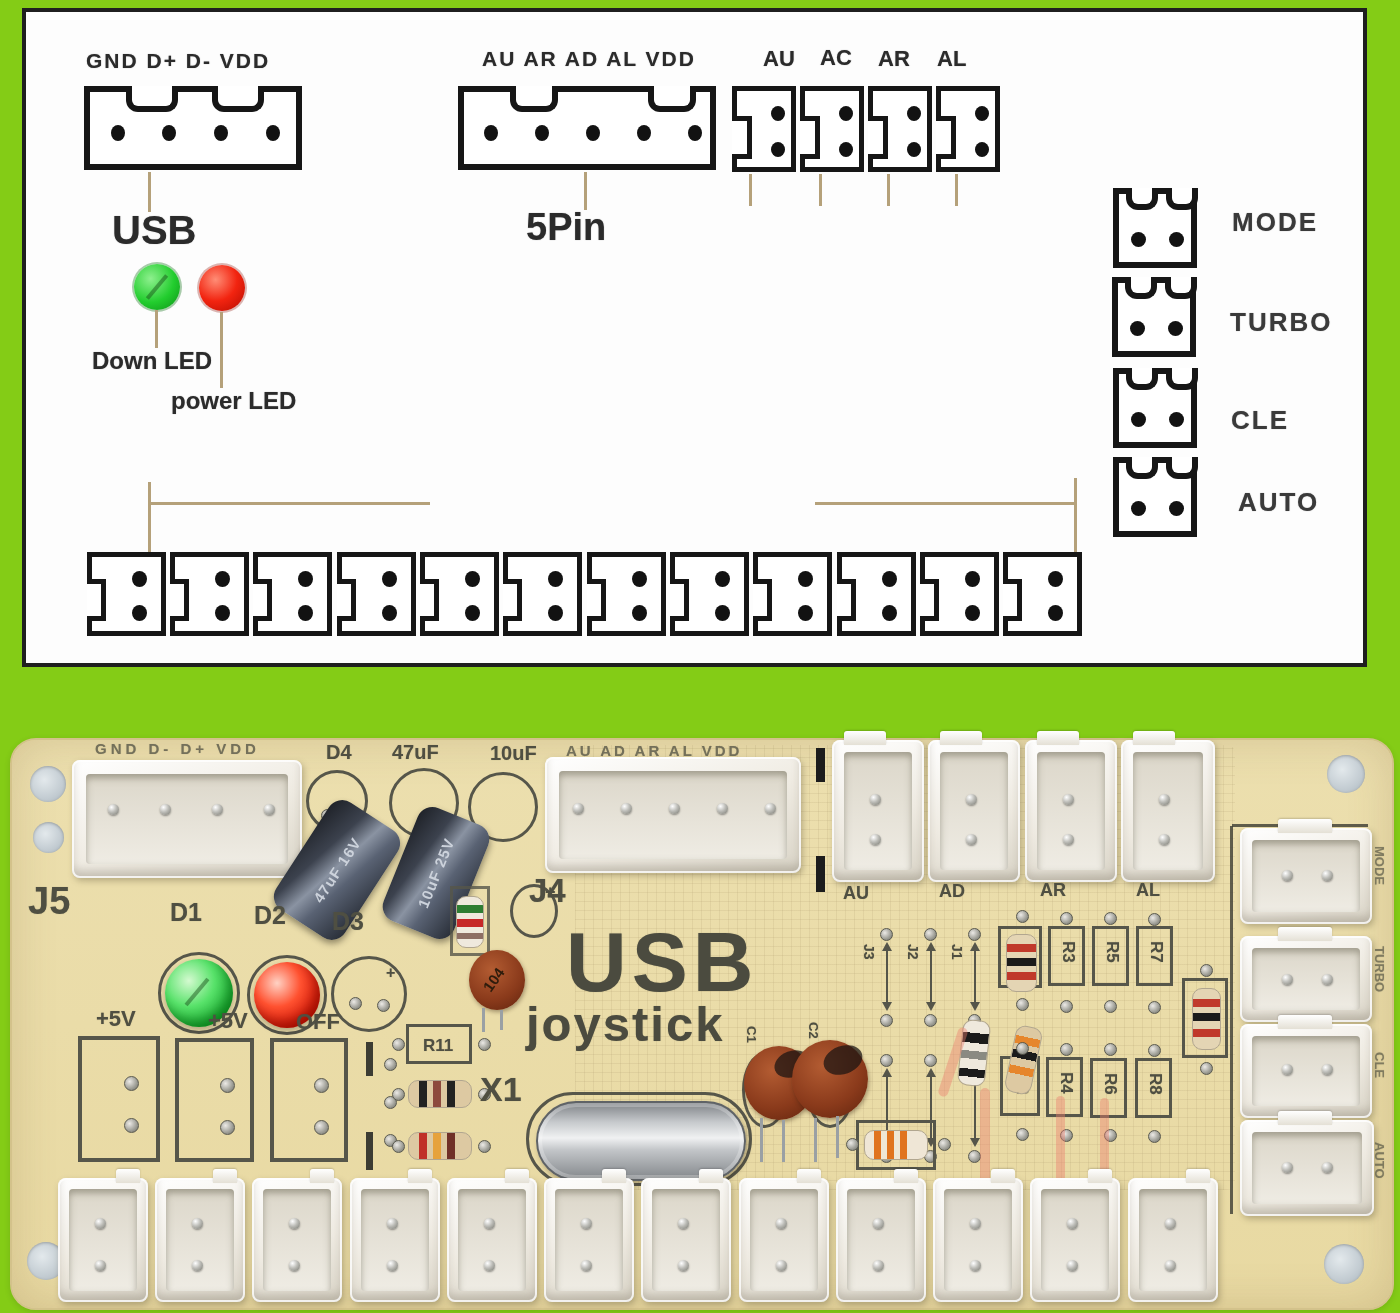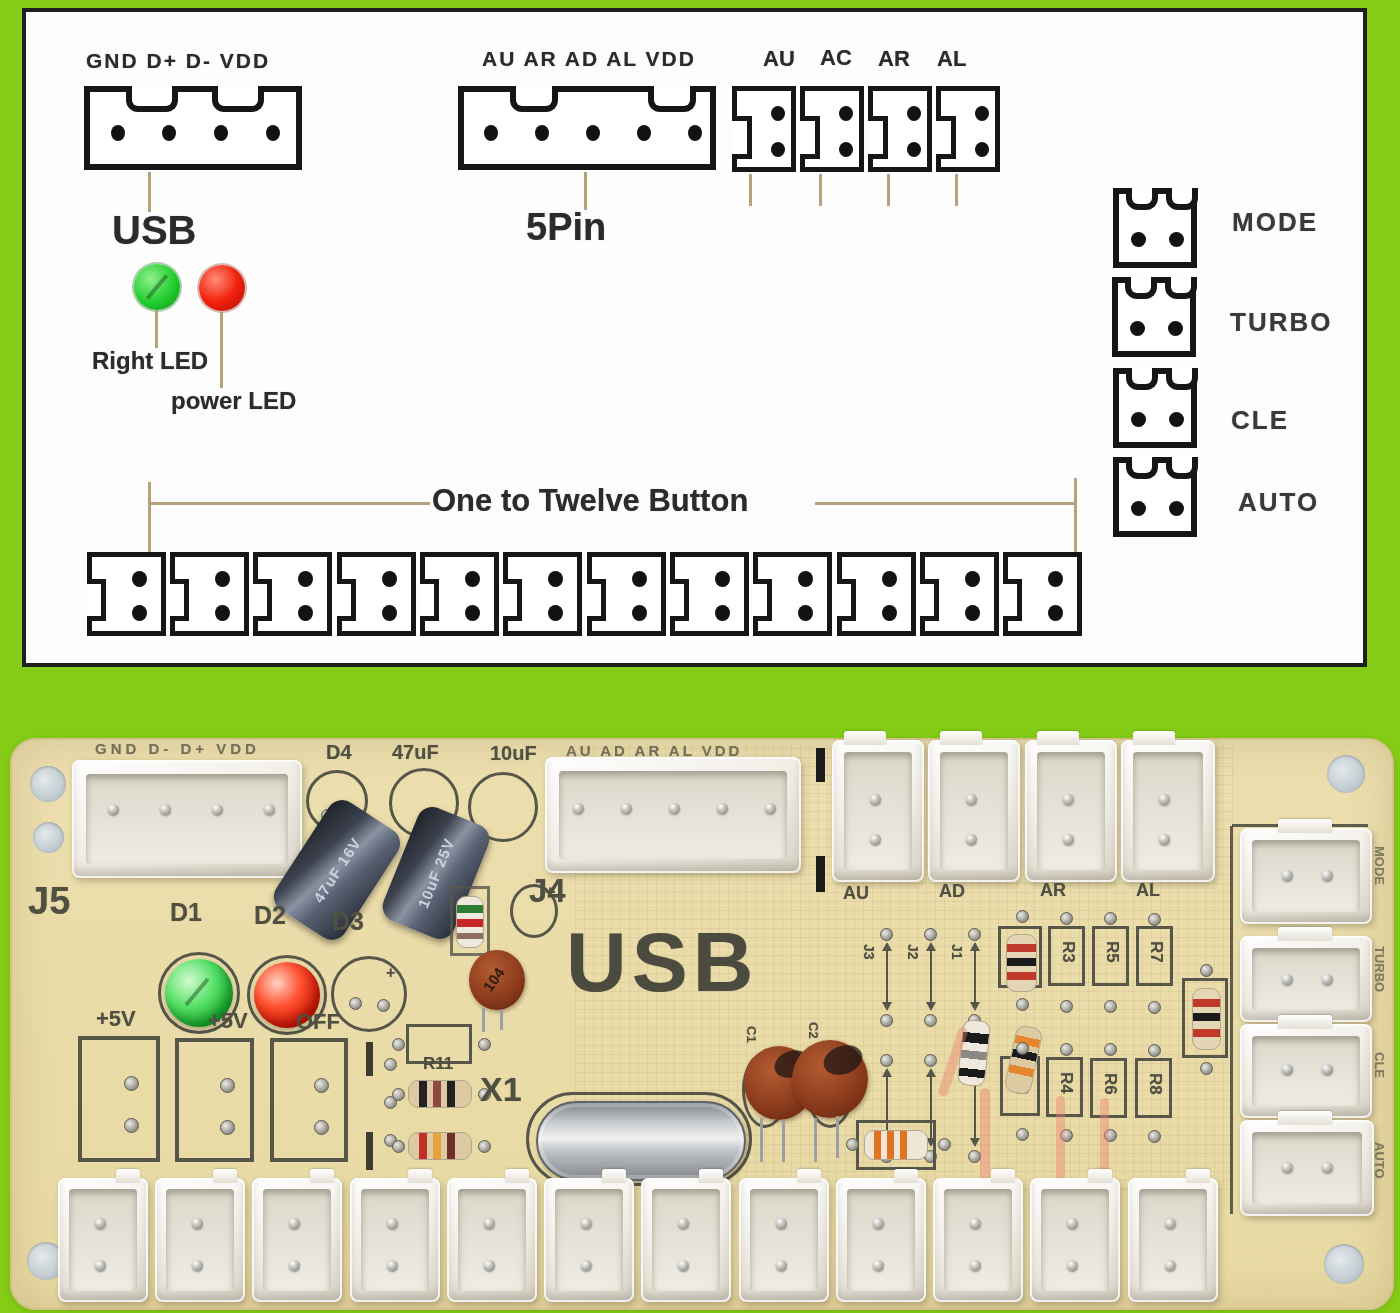--- a/index.html
+++ b/index.html
@@ -86,7 +86,7 @@
   <div class="ledr" style="left:199px;top:265px;width:46px;height:46px;"></div>
   <div class="tan" style="left:155px;top:310px;width:3px;height:38px;"></div>
   <div class="tan" style="left:220px;top:312px;width:3px;height:76px;"></div>
-  <div class="dlabel" style="left:92px;top:349px;font-size:24px;">Right LED</div>
+  <div class="dlabel" style="left:92px;top:349px;font-size:24px;">Down LED</div>
   <div class="dlabel" style="left:171px;top:389px;font-size:24px;">power LED</div>
 
   <div class="dlabel" style="left:482px;top:48px;font-size:21px;letter-spacing:2px;">AU AR AD AL VDD</div>

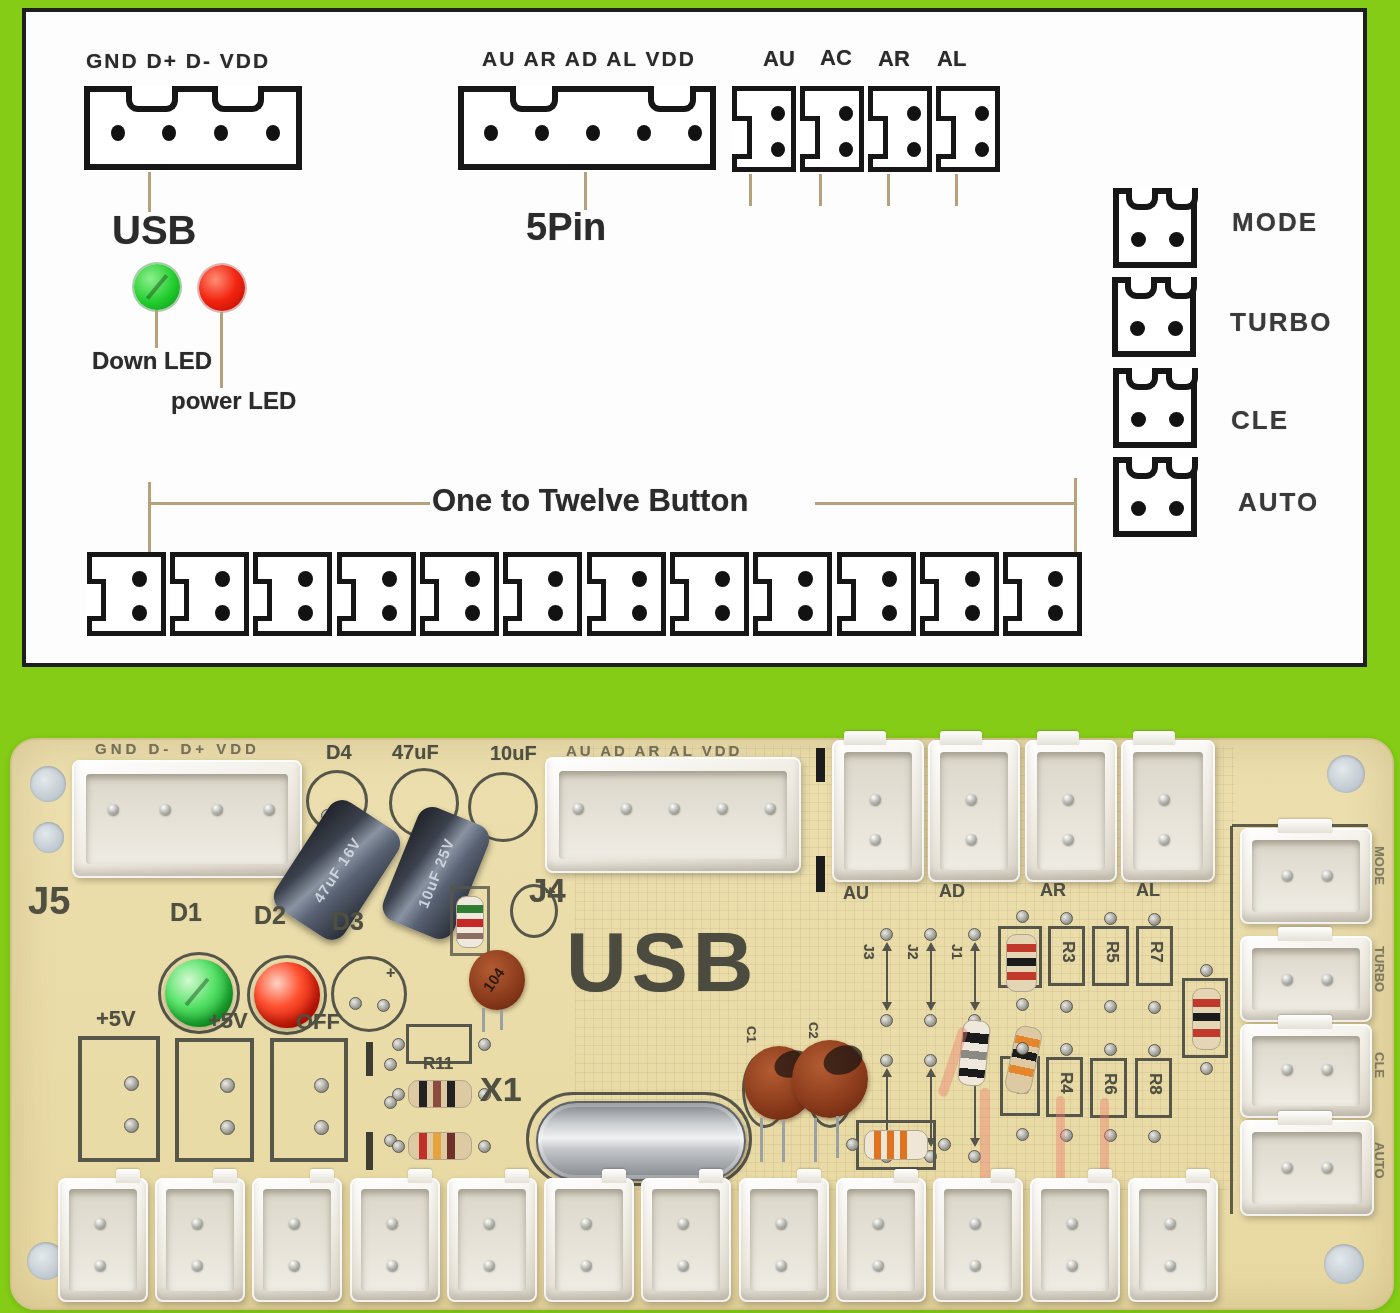--- a/index.html
+++ b/index.html
@@ -163,7 +163,6 @@
 
   <div class="tan" style="left:148px;top:482px;width:3px;height:74px;"></div>
   <div class="tan" style="left:151px;top:502px;width:279px;height:3px;"></div>
-  <div class="dlabel" style="left:432px;top:485px;font-size:31px;">One to Twelve Button</div>
   <div class="tan" style="left:815px;top:502px;width:262px;height:3px;"></div>
   <div class="tan" style="left:1074px;top:478px;width:3px;height:76px;"></div>
 

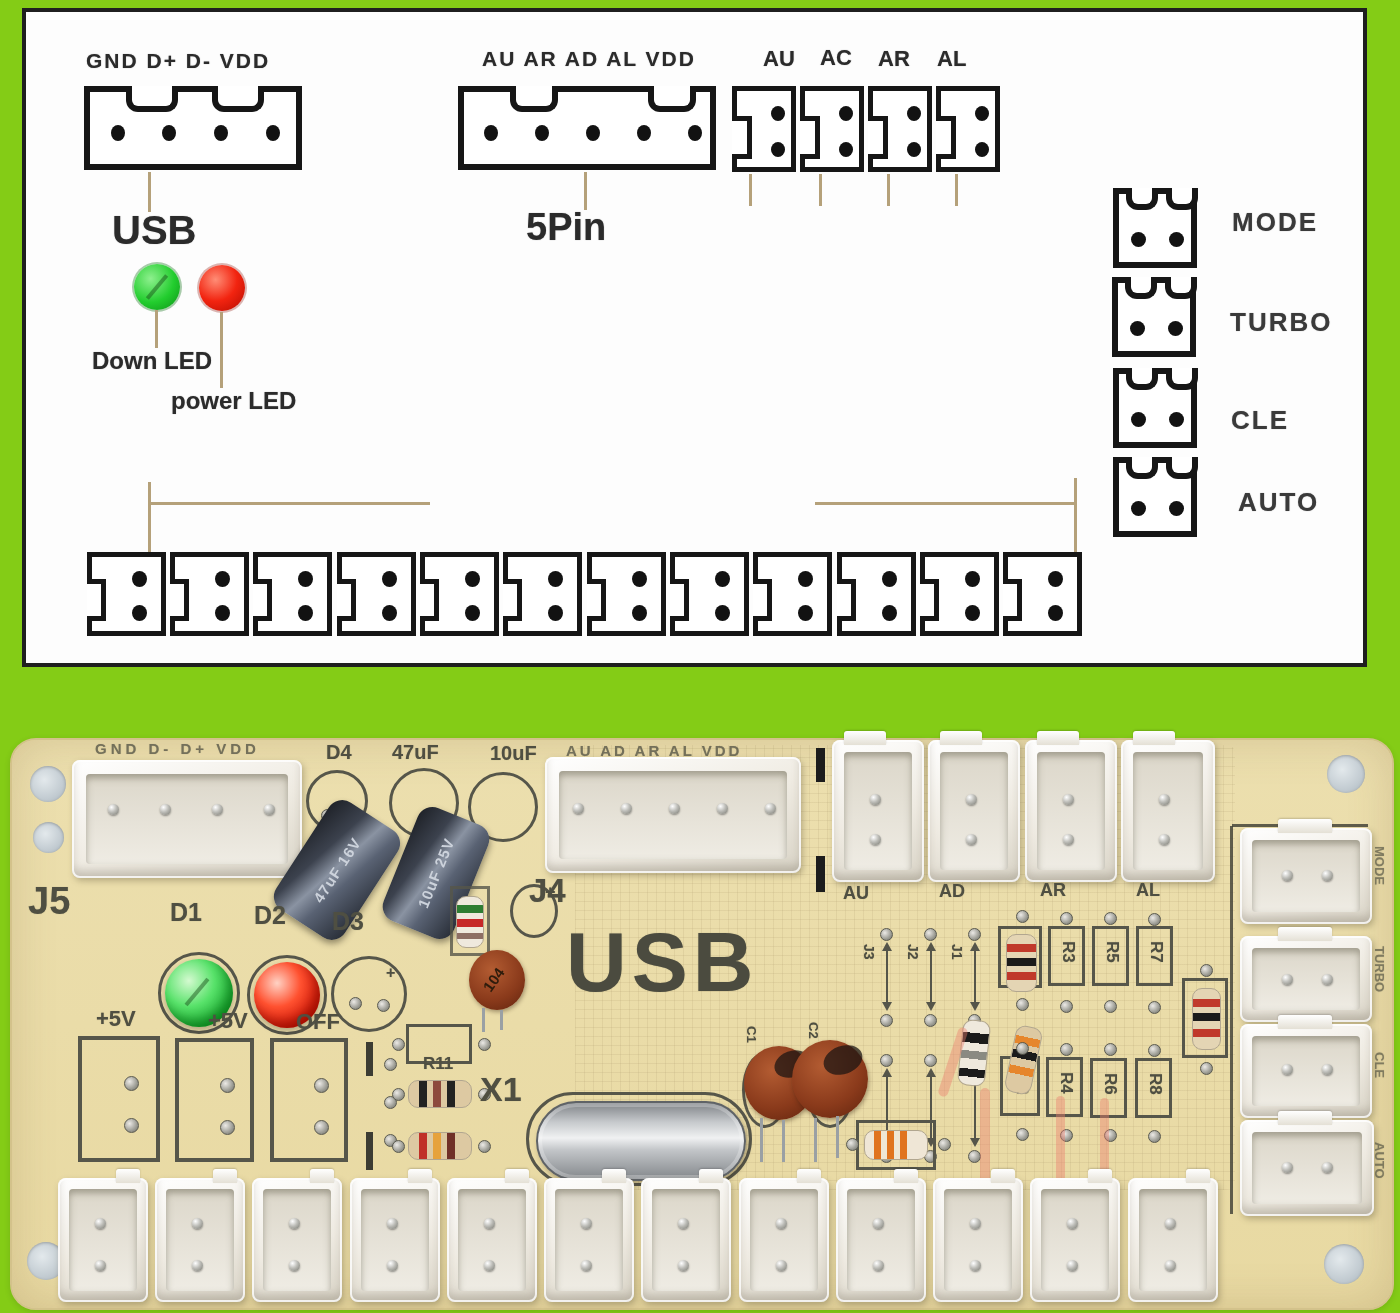--- a/index.html
+++ b/index.html
@@ -305,7 +305,7 @@
   <div class="padot" style="left:384px;top:1134px;"></div>
 
   <div class="silkbox" style="left:406px;top:1024px;width:66px;height:40px;">
-    <span class="silk" style="left:14px;top:28px;font-size:17px;">R11</span>
+    <span class="silk" style="left:14px;top:10px;font-size:17px;">R11</span>
   </div>
   <div class="padot" style="left:392px;top:1038px;"></div>
   <div class="padot" style="left:478px;top:1038px;"></div>

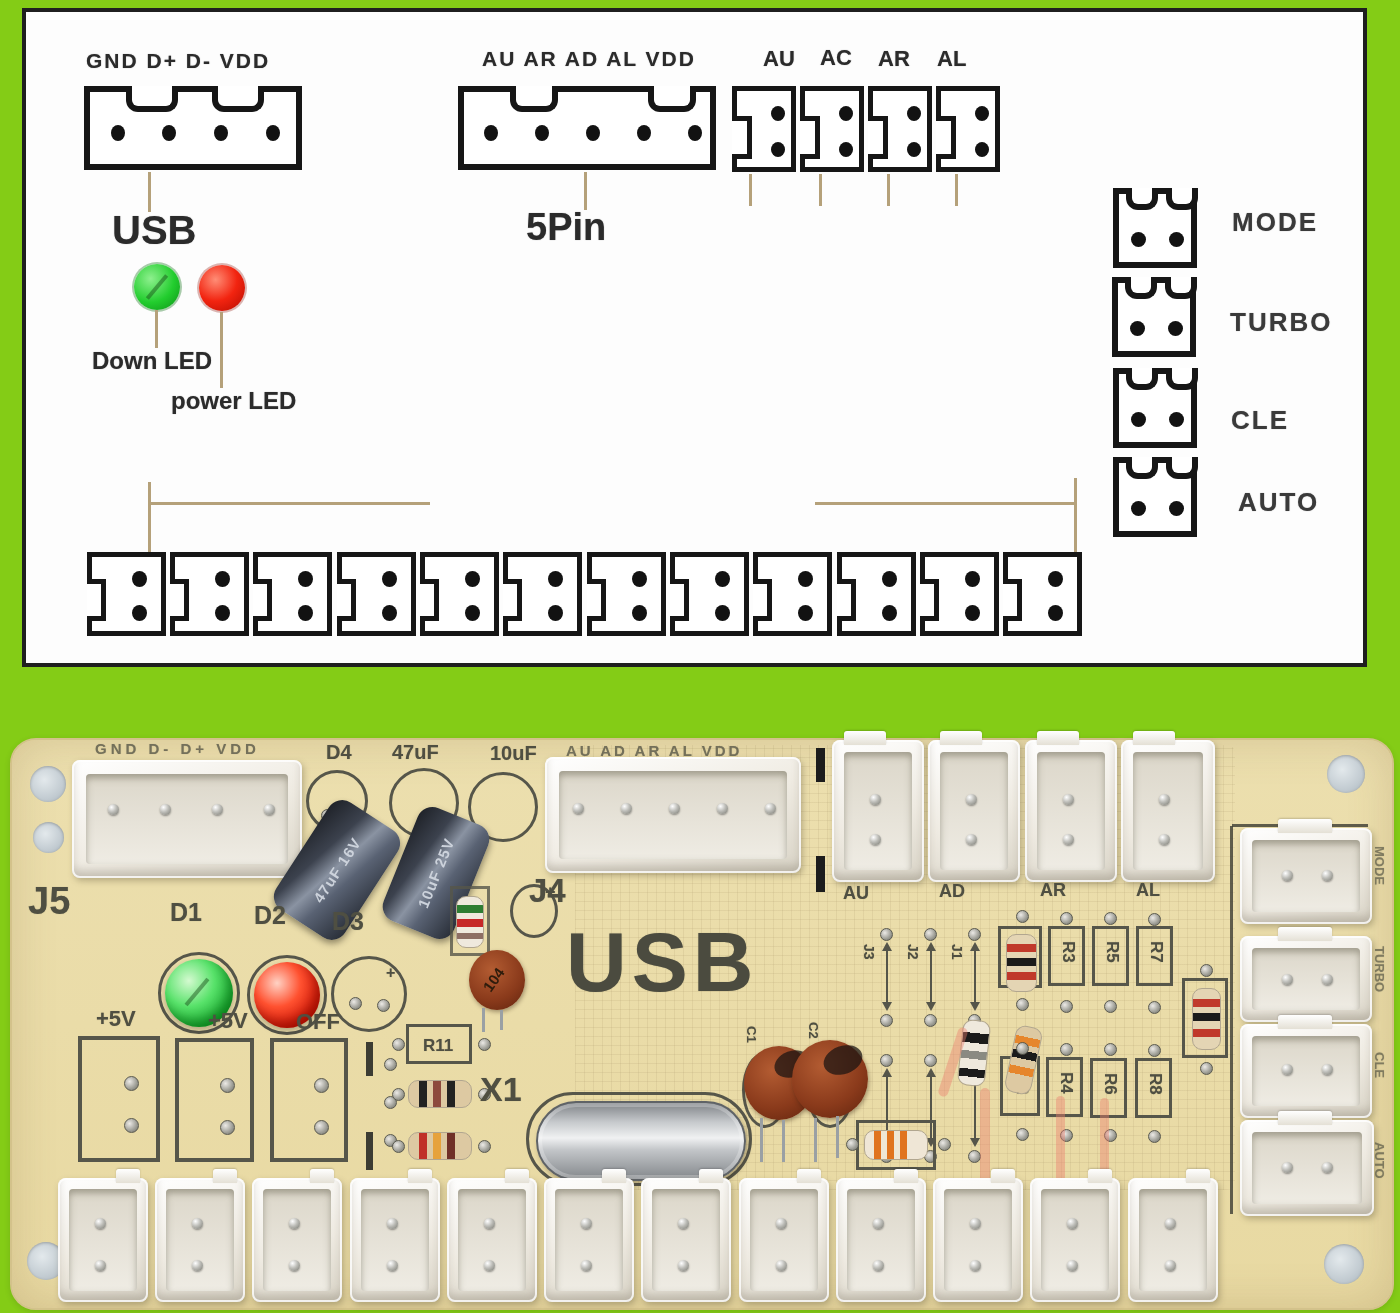--- a/index.html
+++ b/index.html
@@ -349,6 +349,7 @@
   <div class="silk" style="left:529px;top:874px;font-size:33px;">J4</div>
 
   <div class="silk" style="left:566px;top:920px;font-size:84px;letter-spacing:5px;color:#4b4b3f;">USB</div>
+  <div class="silk" style="left:526px;top:1000px;font-size:49px;letter-spacing:2px;color:#4b4b3f;">joystick</div>
 
   <div class="dark" style="left:816px;top:748px;width:9px;height:34px;background:#1c1c1c;"></div>
   <div class="dark" style="left:816px;top:856px;width:9px;height:36px;background:#1c1c1c;"></div>

